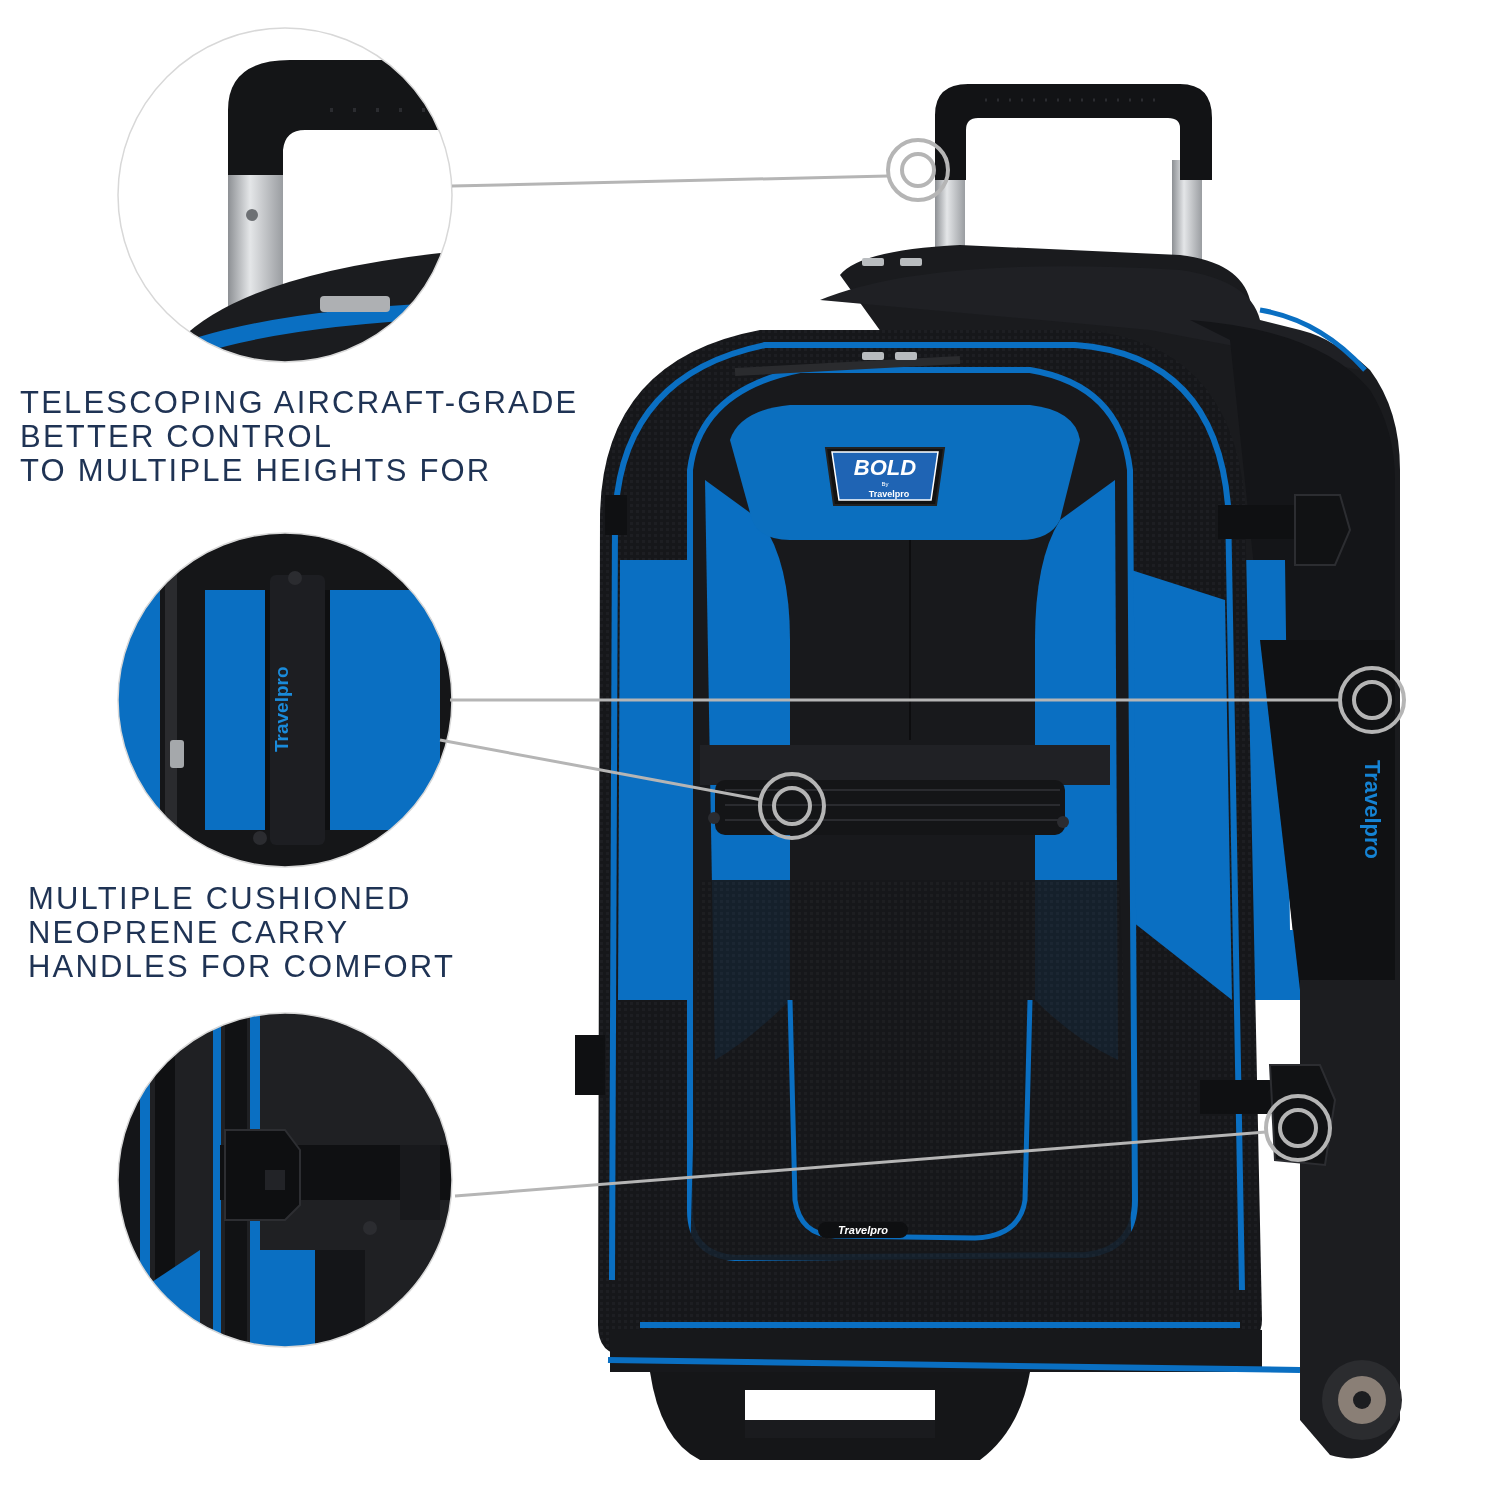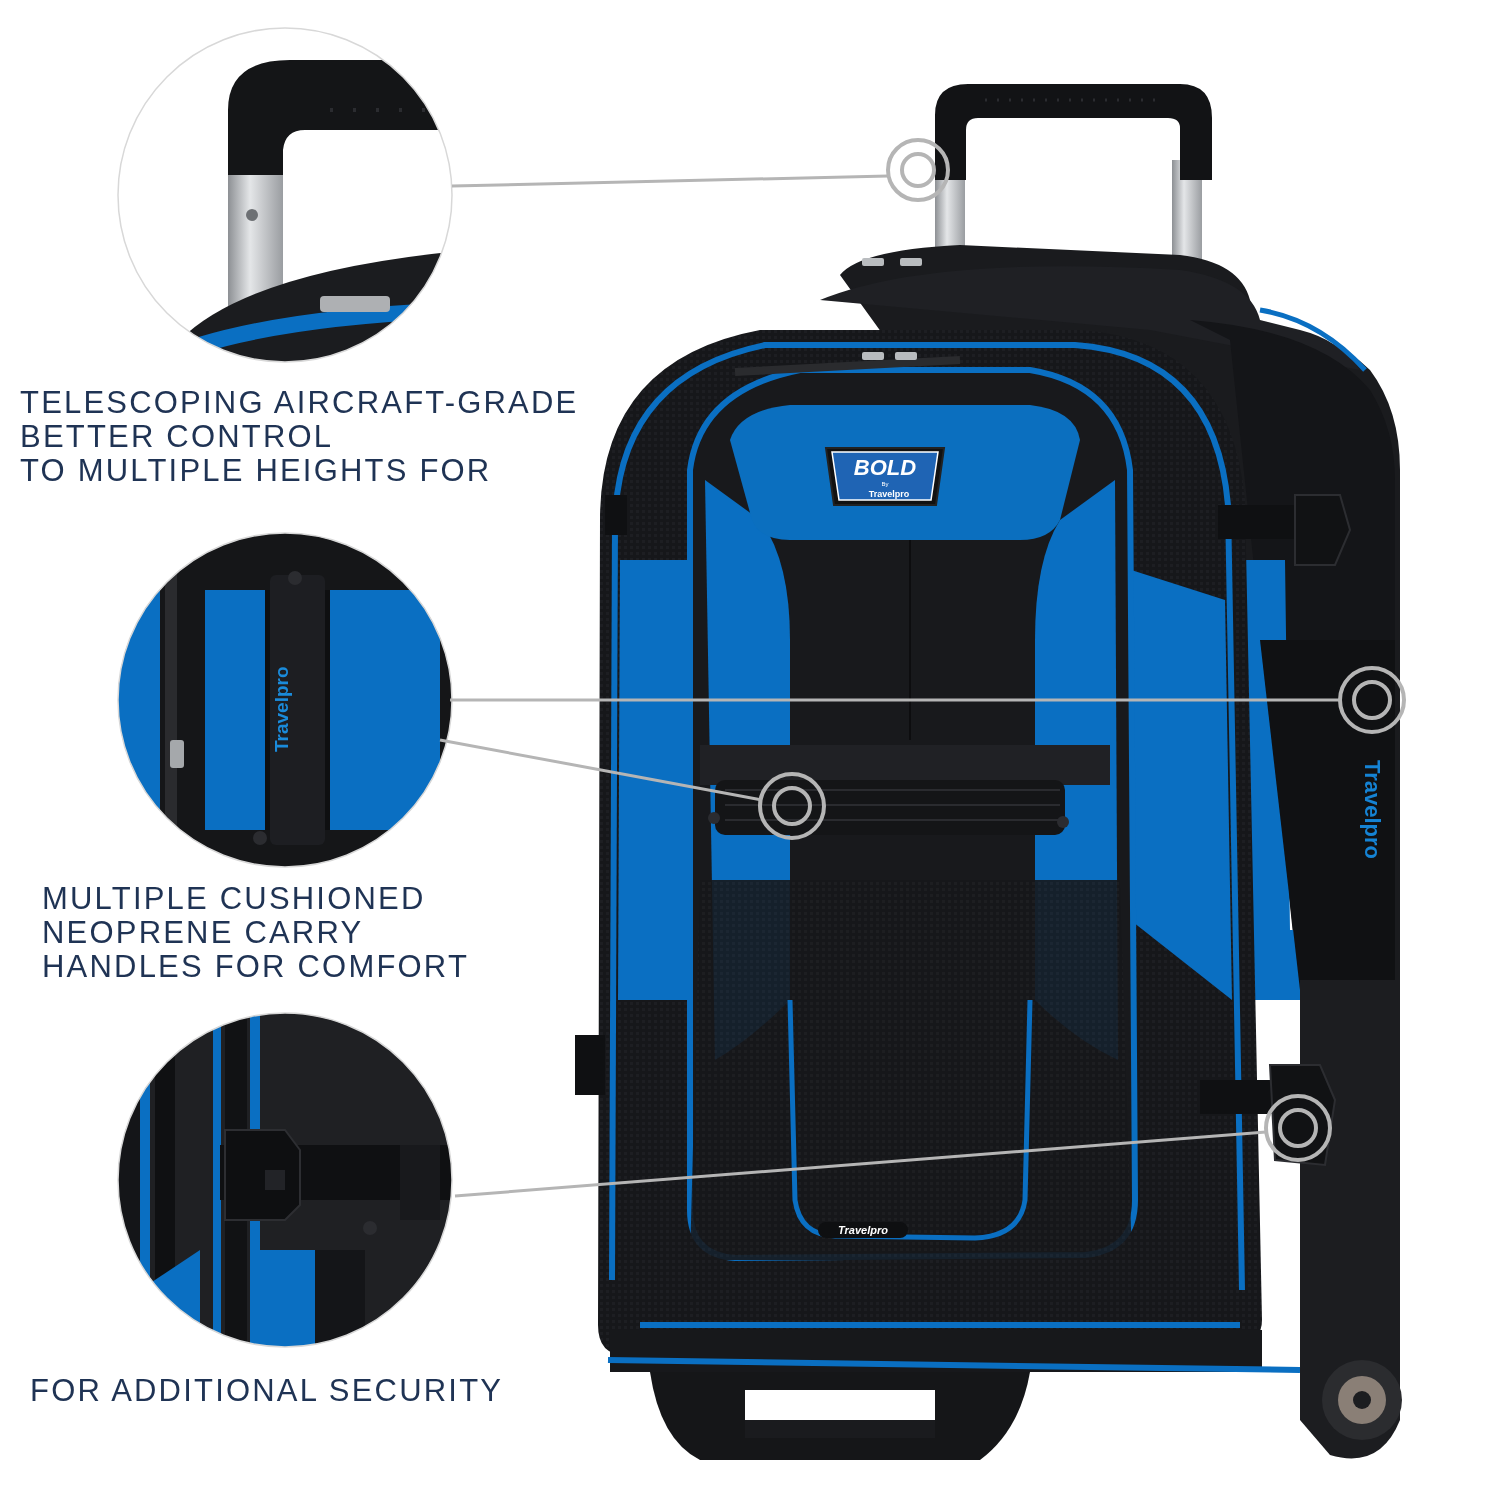--- a/index.html
+++ b/index.html
@@ -12,7 +12,7 @@
   }
   .caption div { display: block; }
   .cap1 { left: 20px; top: 386px; width: 560px; }
-  .cap2 { left: 42px; top: 882px; width: 490px; }
+  .cap2 { left: 28px; top: 882px; width: 490px; }
   .cap3 { left: 30px; top: 1374px; width: 510px; }
   svg text { font-family: "Liberation Sans", sans-serif; }
 </style>

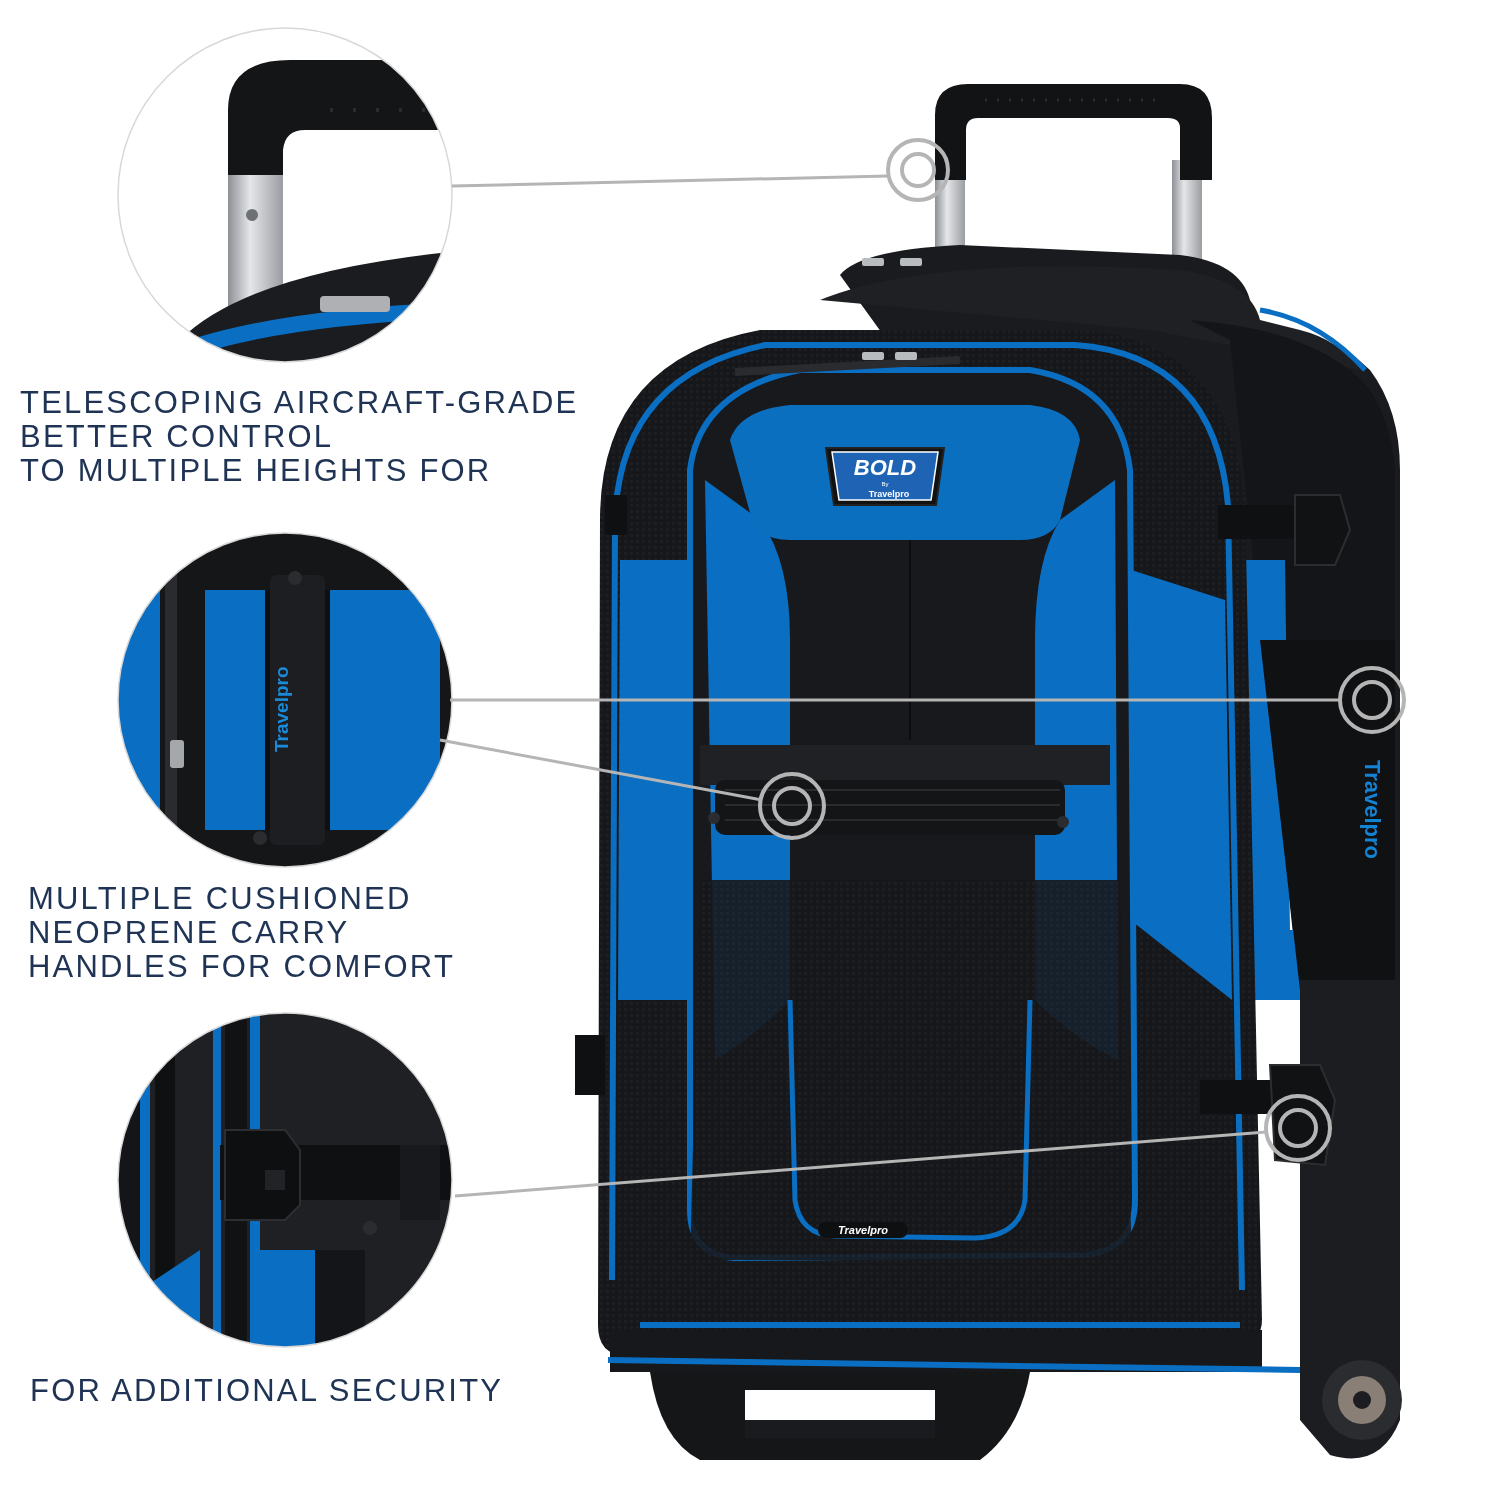--- a/index.html
+++ b/index.html
@@ -211,7 +211,6 @@
   </div>
 
   <div class="caption cap3">
-    <div>FOR ADDITIONAL SECURITY</div>
   </div>
 
 </div>

